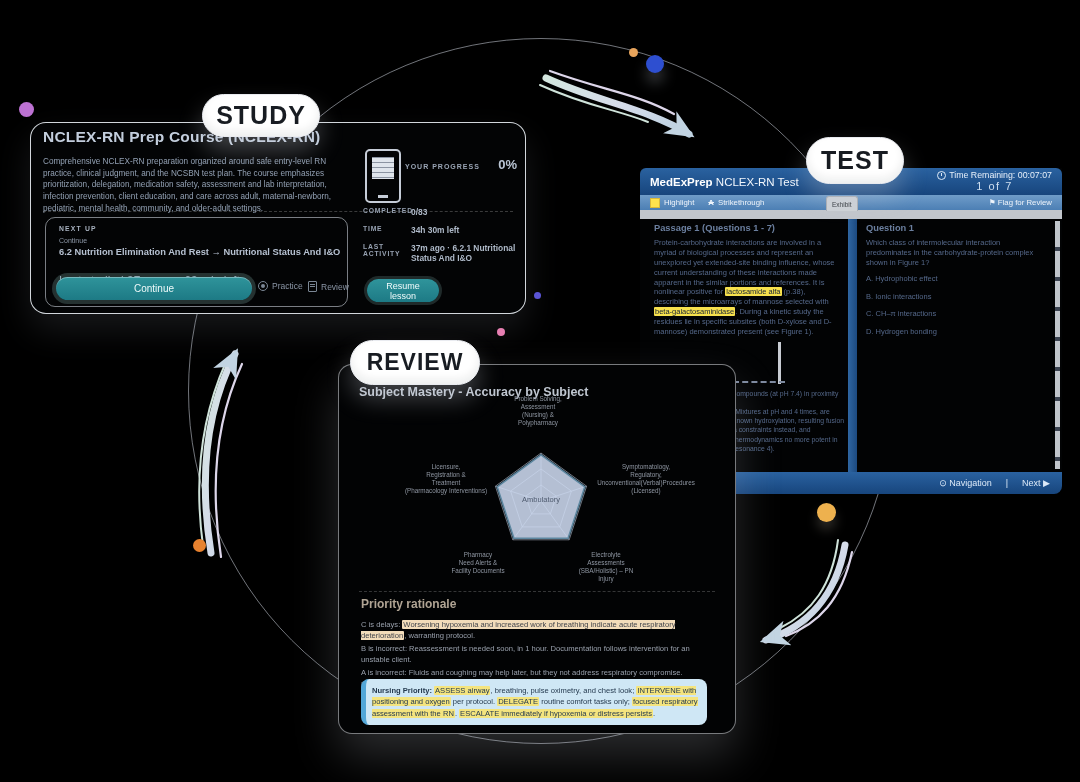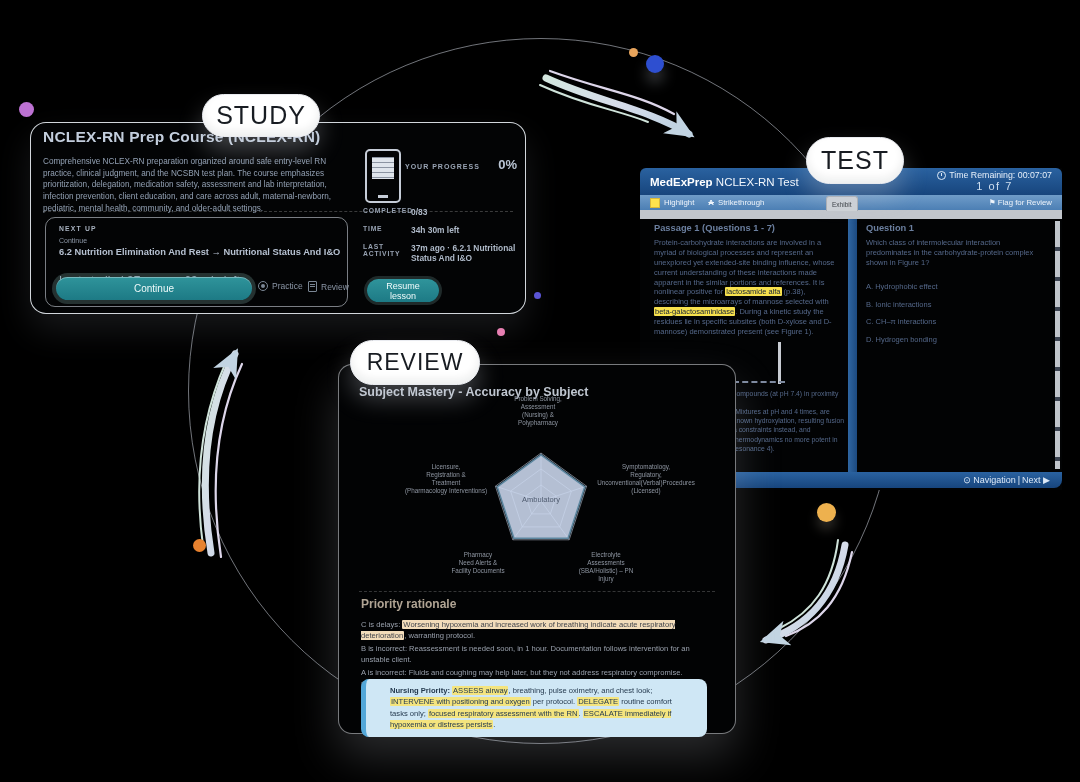--- a/index.html
+++ b/index.html
@@ -21,7 +21,7 @@
 
   
   .pill{position:absolute;z-index:10;background:#fff;border:1px solid #e9ebf0;color:#181c22;
-        font-weight:normal;display:flex;align-items:center;justify-content:center;
+        font-weight:bold;display:flex;align-items:center;justify-content:center;
         border-radius:26px;letter-spacing:1px;
         box-shadow:0 14px 24px rgba(205,210,220,.30), inset 0 -5px 9px rgba(20,25,35,.07);}
   .pill-study{left:202px;top:94px;width:116px;height:41px;font-size:25px;}

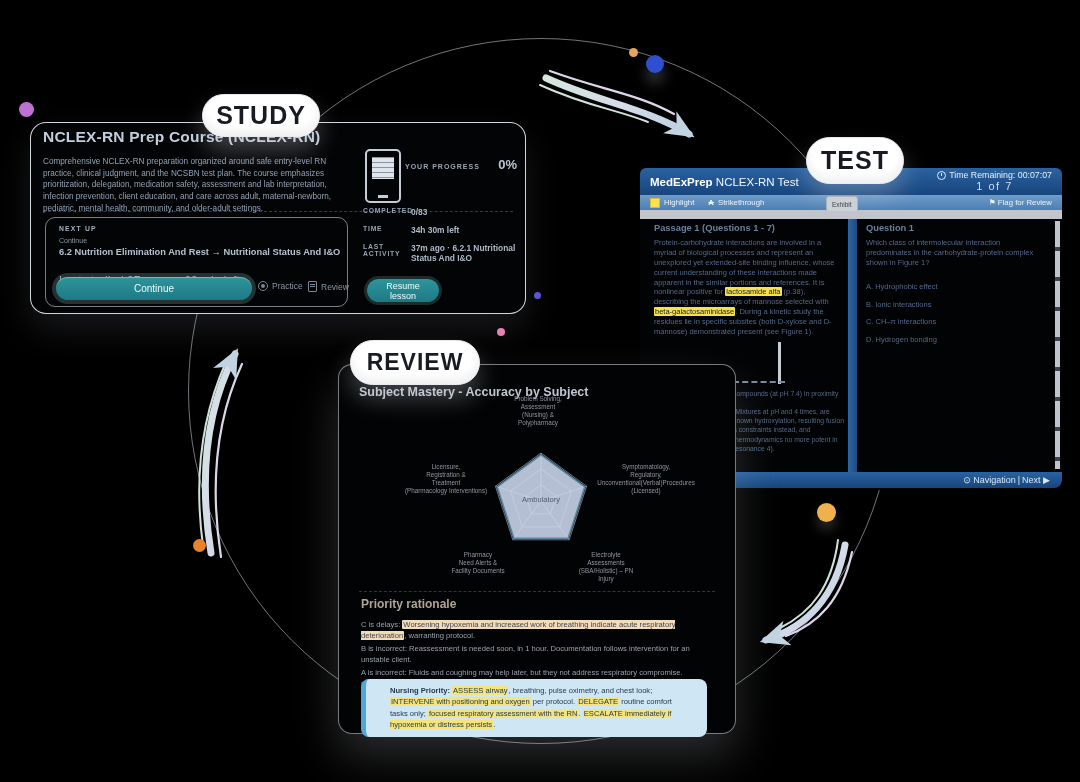--- a/index.html
+++ b/index.html
@@ -103,7 +103,7 @@
   .fig-caption{position:absolute;left:93px;top:171px;width:118px;font-size:6.8px;line-height:1.3;color:#55688a;}
   .fig-note{position:absolute;left:93px;top:188px;width:114px;font-size:6.8px;line-height:1.35;color:#55688a;}
   .question{position:absolute;left:226px;top:4px;width:178px;}
-  .question-text{font-size:7.5px;line-height:1.35;color:#55688a;margin-bottom:14px;}
+  .question-text{font-size:7.5px;line-height:1.35;color:#55688a;margin-bottom:6px;}
   .opt{font-size:7.5px;color:#55688a;margin-bottom:8.5px;cursor:pointer;}
   .tp-footer{position:absolute;left:0;top:304px;right:0;height:16px;border-radius:0 0 8px 8px;
         background:linear-gradient(#2a62a0,#17457d);display:flex;align-items:center;justify-content:flex-end;

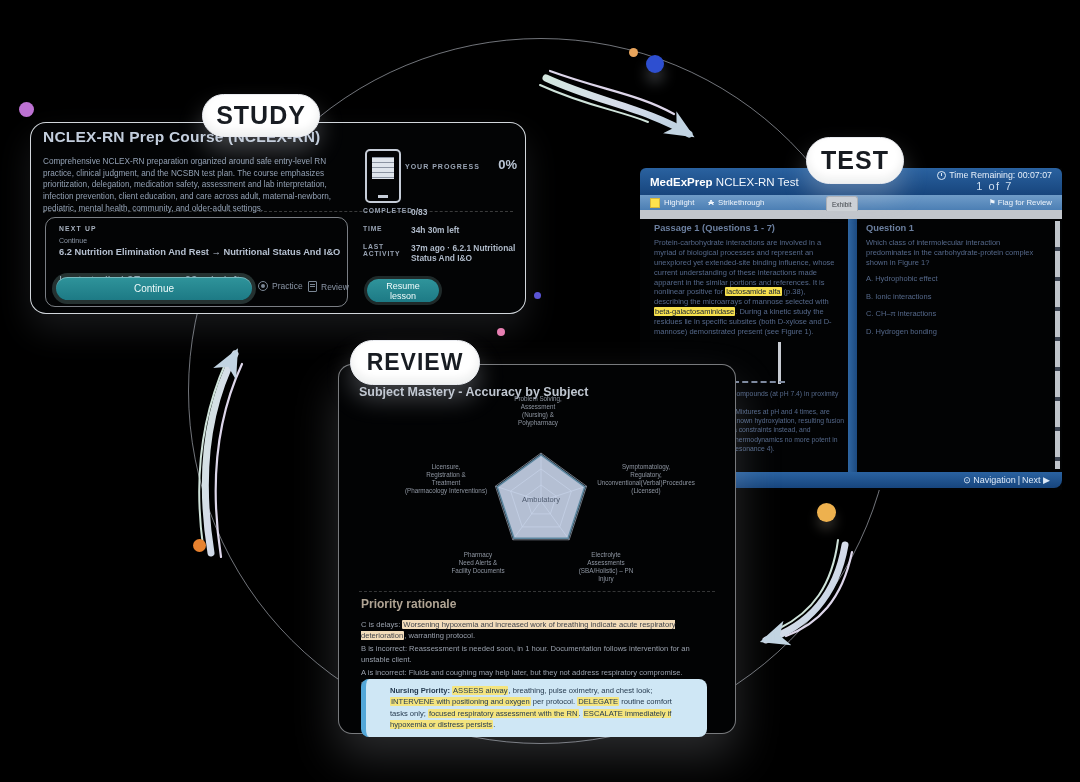--- a/index.html
+++ b/index.html
@@ -105,9 +105,9 @@
   .question{position:absolute;left:226px;top:4px;width:178px;}
   .question-text{font-size:7.5px;line-height:1.35;color:#55688a;margin-bottom:6px;}
   .opt{font-size:7.5px;color:#55688a;margin-bottom:8.5px;cursor:pointer;}
-  .tp-footer{position:absolute;left:0;top:304px;right:0;height:16px;border-radius:0 0 8px 8px;
+  .tp-footer{position:absolute;left:0;top:304px;right:0;height:22px;border-radius:0 0 8px 8px;
         background:linear-gradient(#2a62a0,#17457d);display:flex;align-items:center;justify-content:flex-end;
-        gap:2px;padding:0 12px;box-sizing:border-box;color:#dce9f8;font-size:9px;}
+        gap:14px;padding:0 12px;box-sizing:border-box;color:#dce9f8;font-size:9px;}
   .tp-footer .fbtn{cursor:pointer;}
 
   

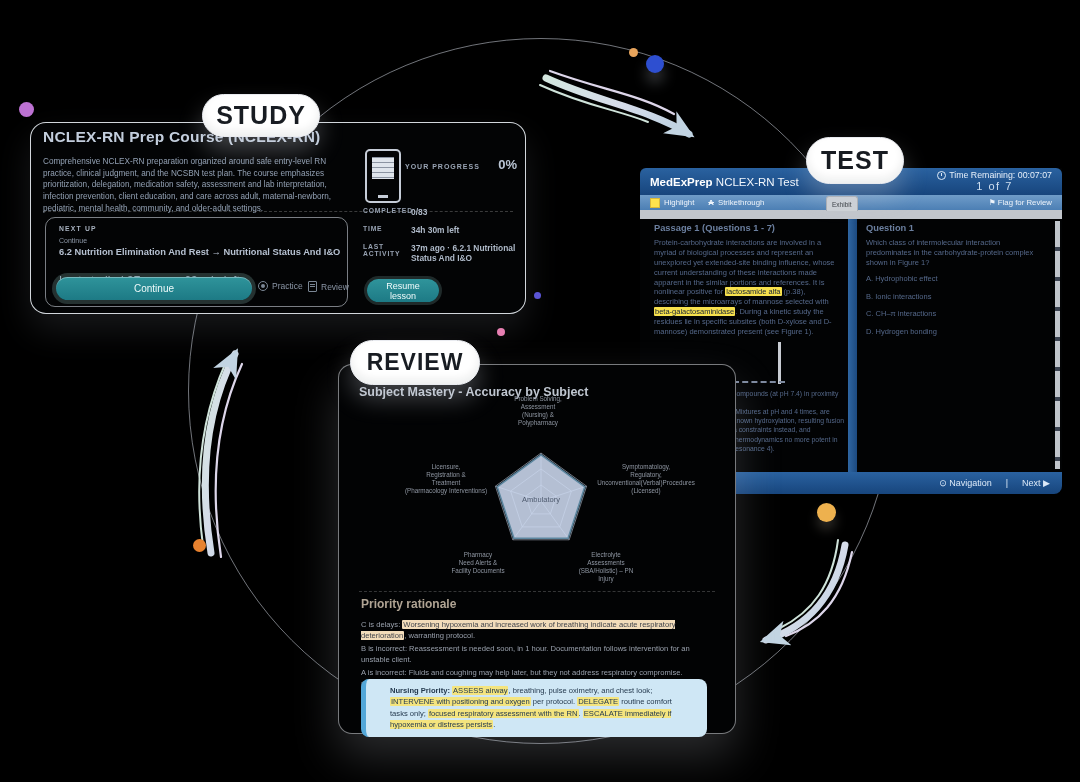--- a/index.html
+++ b/index.html
@@ -129,7 +129,7 @@
   .rationale{position:absolute;left:22px;top:254px;width:352px;font-size:7.6px;line-height:1.5;color:#9aa1ad;}
   .rationale .line{margin-bottom:1px;}
   .hlp{background:#f2dcba;color:#40434a;border-radius:1px;padding:0 1px;}
-  .callout{position:absolute;left:22px;top:314px;width:346px;box-sizing:border-box;padding:6px 24px;
+  .callout{position:absolute;left:22px;top:314px;width:346px;box-sizing:border-box;padding:6px 6px;
         background:#cfe7f5;border-left:5px solid #53a7d8;border-radius:8px;
         font-size:7.6px;line-height:1.5;color:#24394e;}
   .hly{background:#f4e47e;border-radius:1px;padding:0 1px;}

